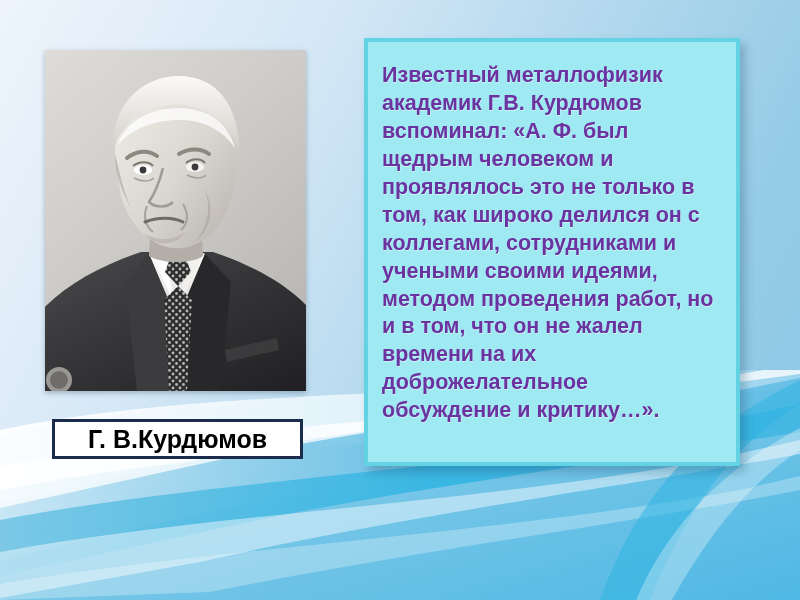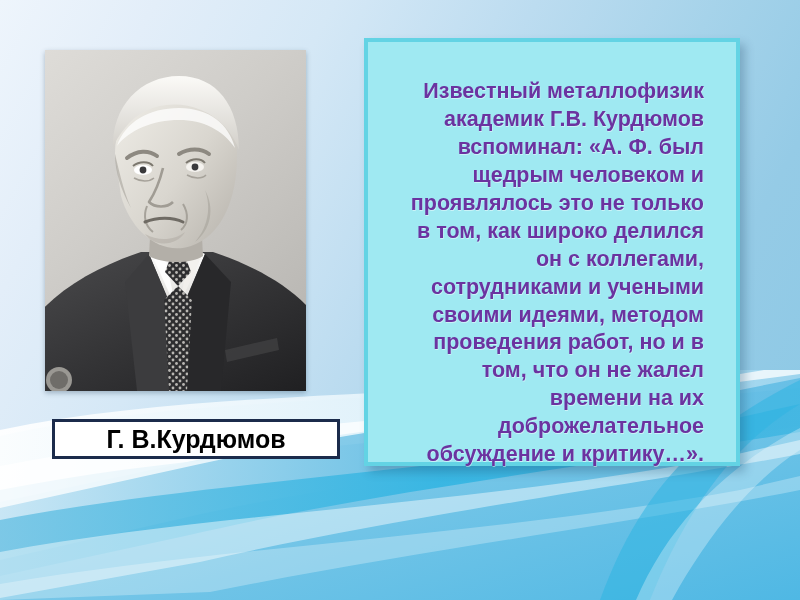--- a/index.html
+++ b/index.html
@@ -99,10 +99,9 @@
     font-size: 21.5px;
     line-height: 1.30;
     color: #6b33a0;
-    margin: 16px;
+    margin: 0;
     white-space: pre-line;
     text-shadow: 0.5px 0.5px 0 rgba(255,255,255,0.45);
-    text-align: right;
   }
 </style>
 </head>

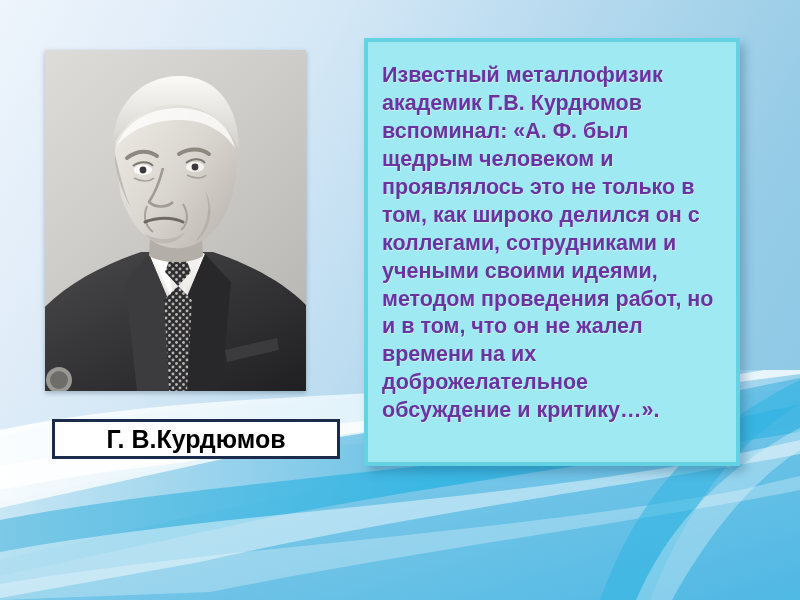--- a/index.html
+++ b/index.html
@@ -59,7 +59,7 @@
     position: absolute;
     left: 52px;
     top: 419px;
-    width: 288px;
+    width: 251px;
     height: 40px;
     background: #ffffff;
     border: 3px solid #1b2b4b;

